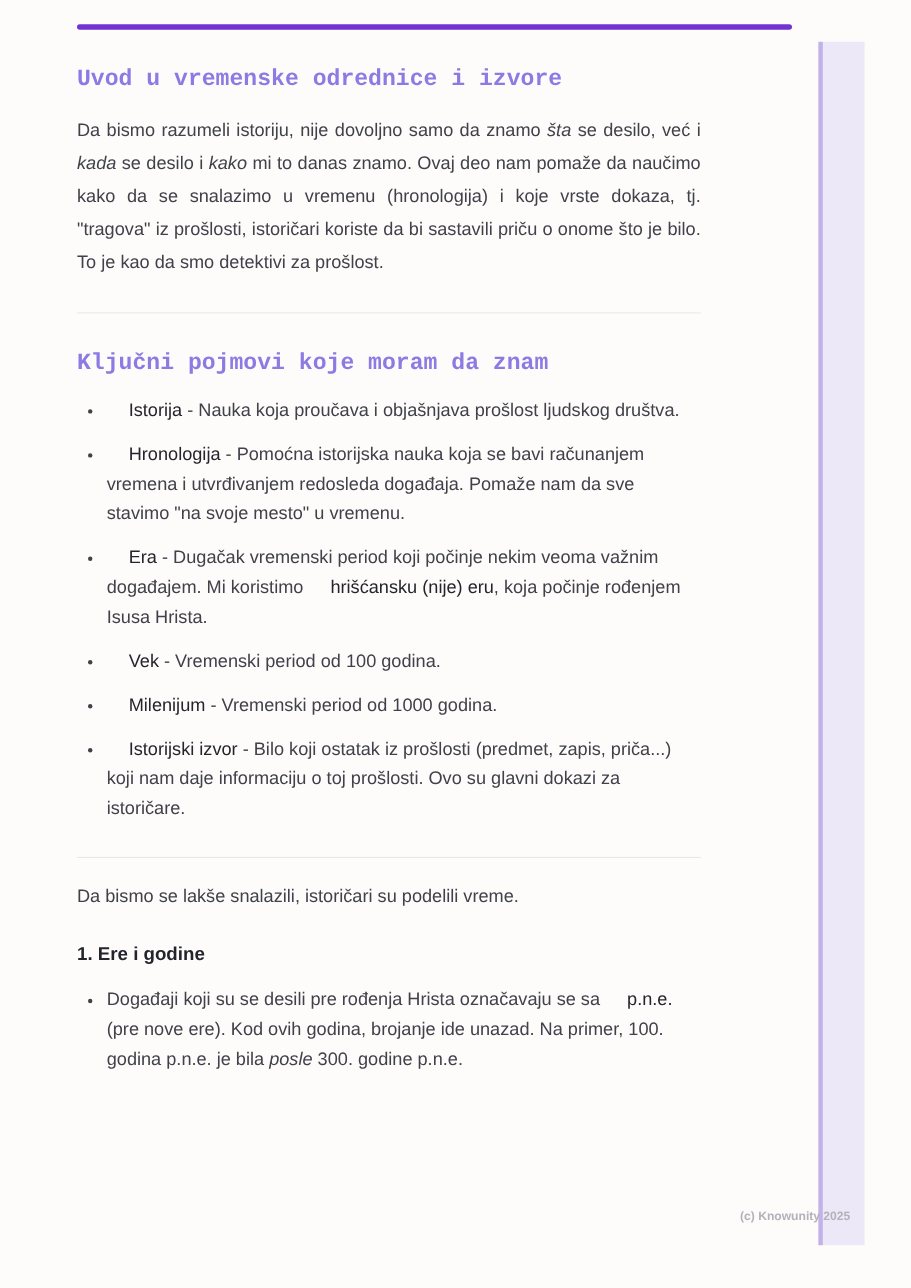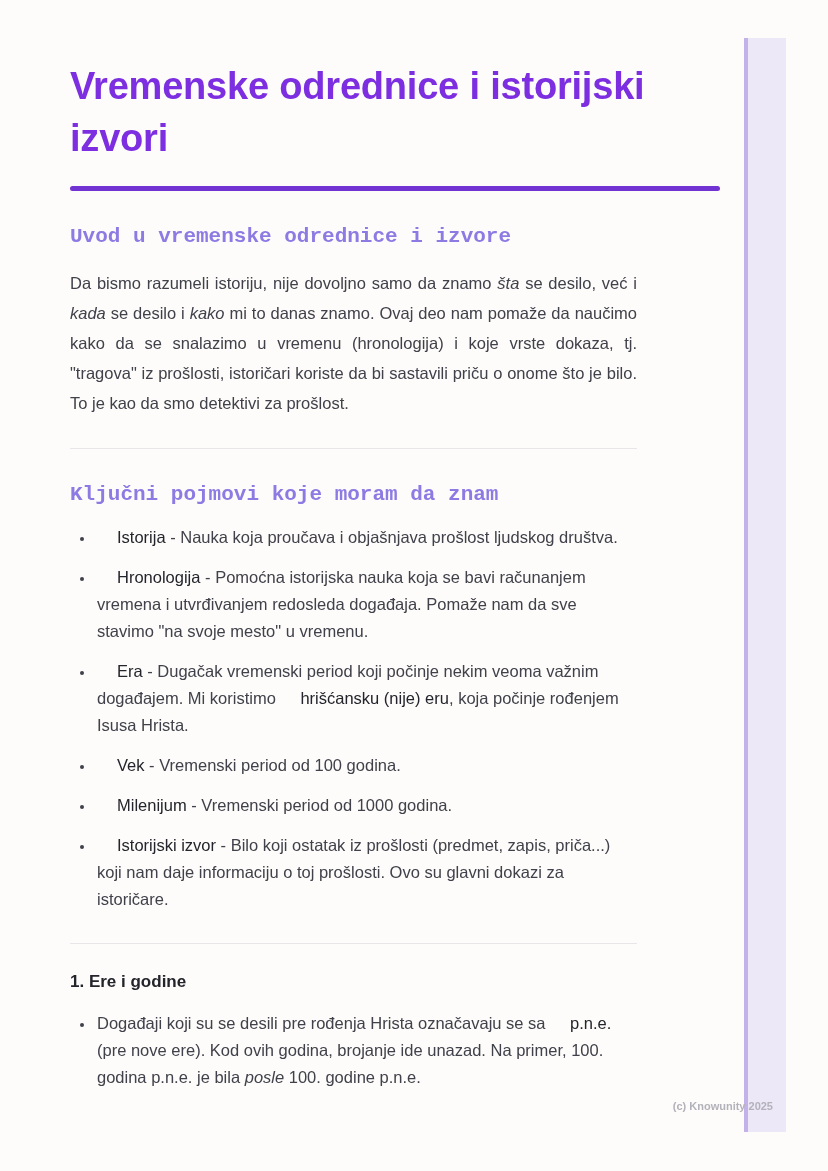--- a/index.html
+++ b/index.html
@@ -71,7 +71,6 @@
 
 <div class="content">
 
-  <h1 class="page-title">Vremenske odrednice i istorijski izvori</h1>
 
   <div class="title-rule"></div>
 

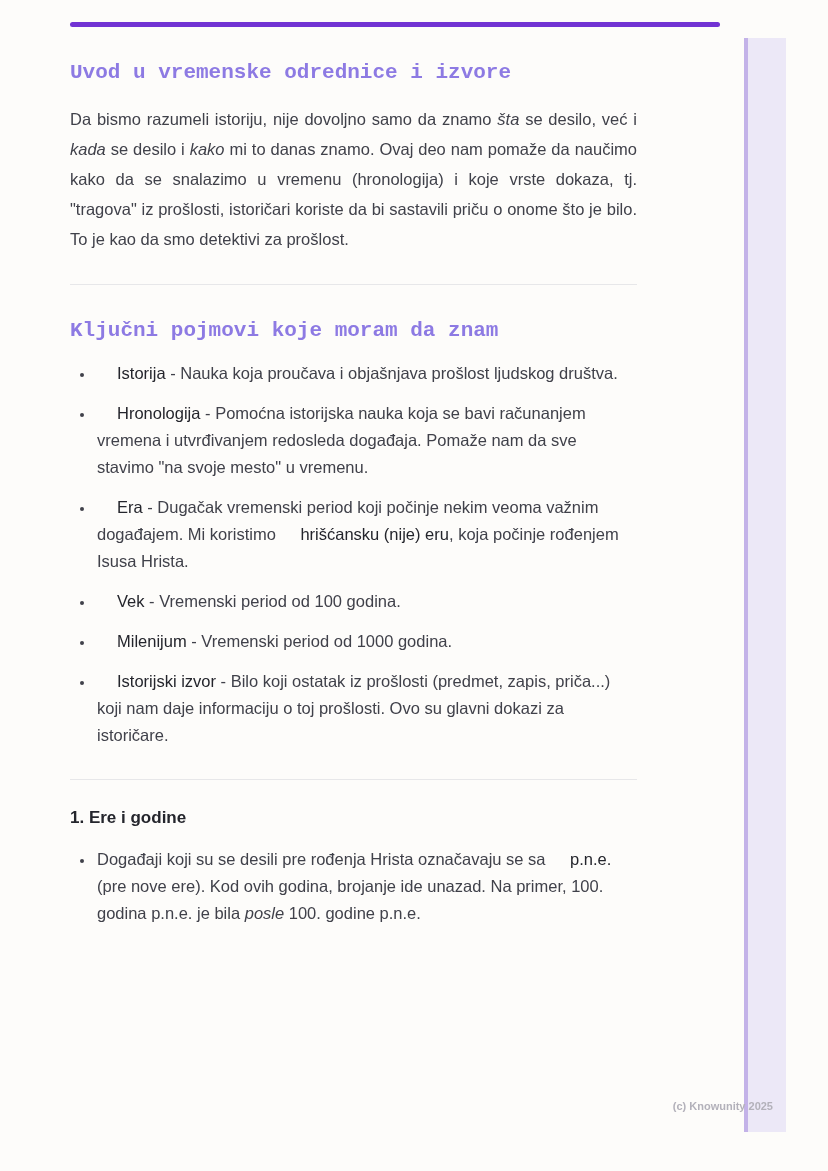--- a/index.html
+++ b/index.html
@@ -91,6 +91,7 @@
 
   <div class="divider"></div>
 
+  <p class="body-p">Da bismo se lakše snalazili, istoričari su podelili vreme.</p>
 
   <div class="sub-h">1. Ere i godine</div>
   <ul>

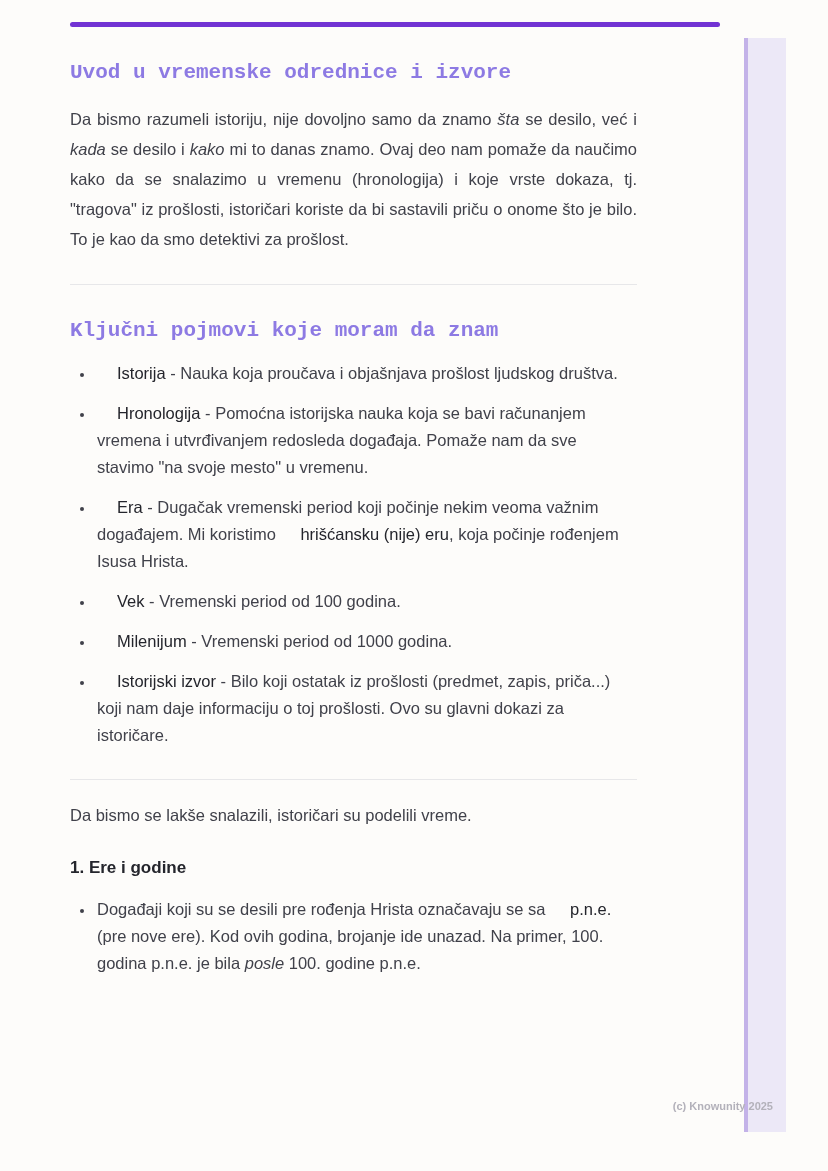--- a/index.html
+++ b/index.html
@@ -95,7 +95,7 @@
 
   <div class="sub-h">1. Ere i godine</div>
   <ul>
-    <li><span>Događaji koji su se desili pre rođenja Hrista označavaju se sa </span><span class="b">p.n.e.</span><span> (pre nove ere). Kod ovih godina, brojanje ide unazad. Na primer, 100. godina p.n.e. je bila </span><span class="i">posle</span><span> 100. godine p.n.e.</span></li>
+    <li><span>Događaji koji su se desili pre rođenja Hrista označavaju se sa </span><span class="b">p.n.e.</span><span> (pre nove ere). Kod ovih godina, brojanje ide unazad. Na primer, 100. godina p.n.e. je bila </span><span class="i">posle</span><span> 300. godine p.n.e.</span></li>
   </ul>
 
 </div>

